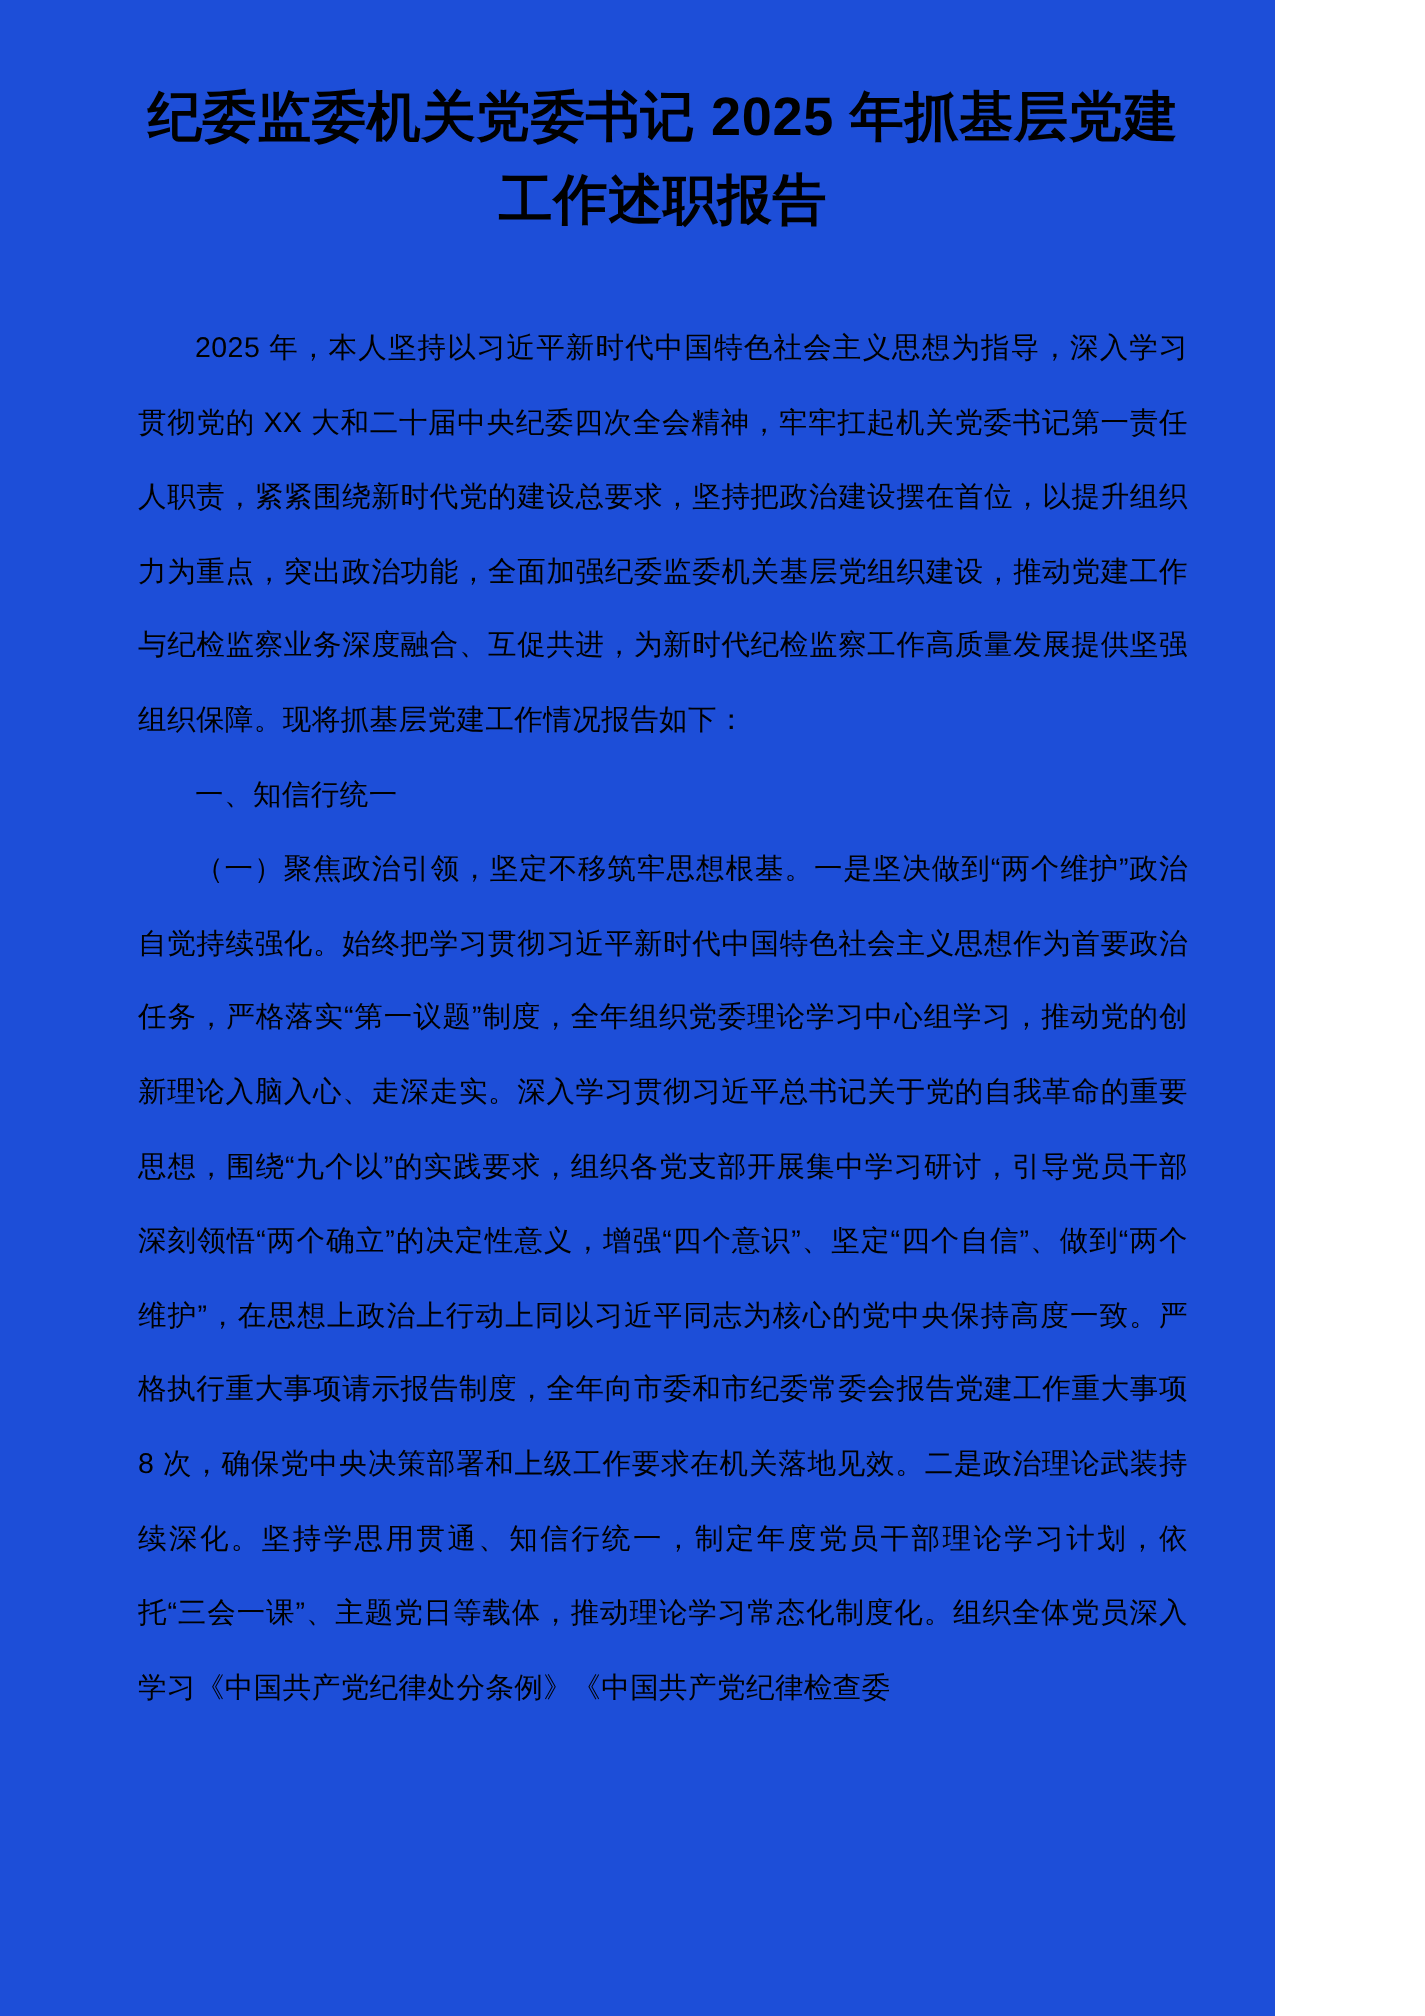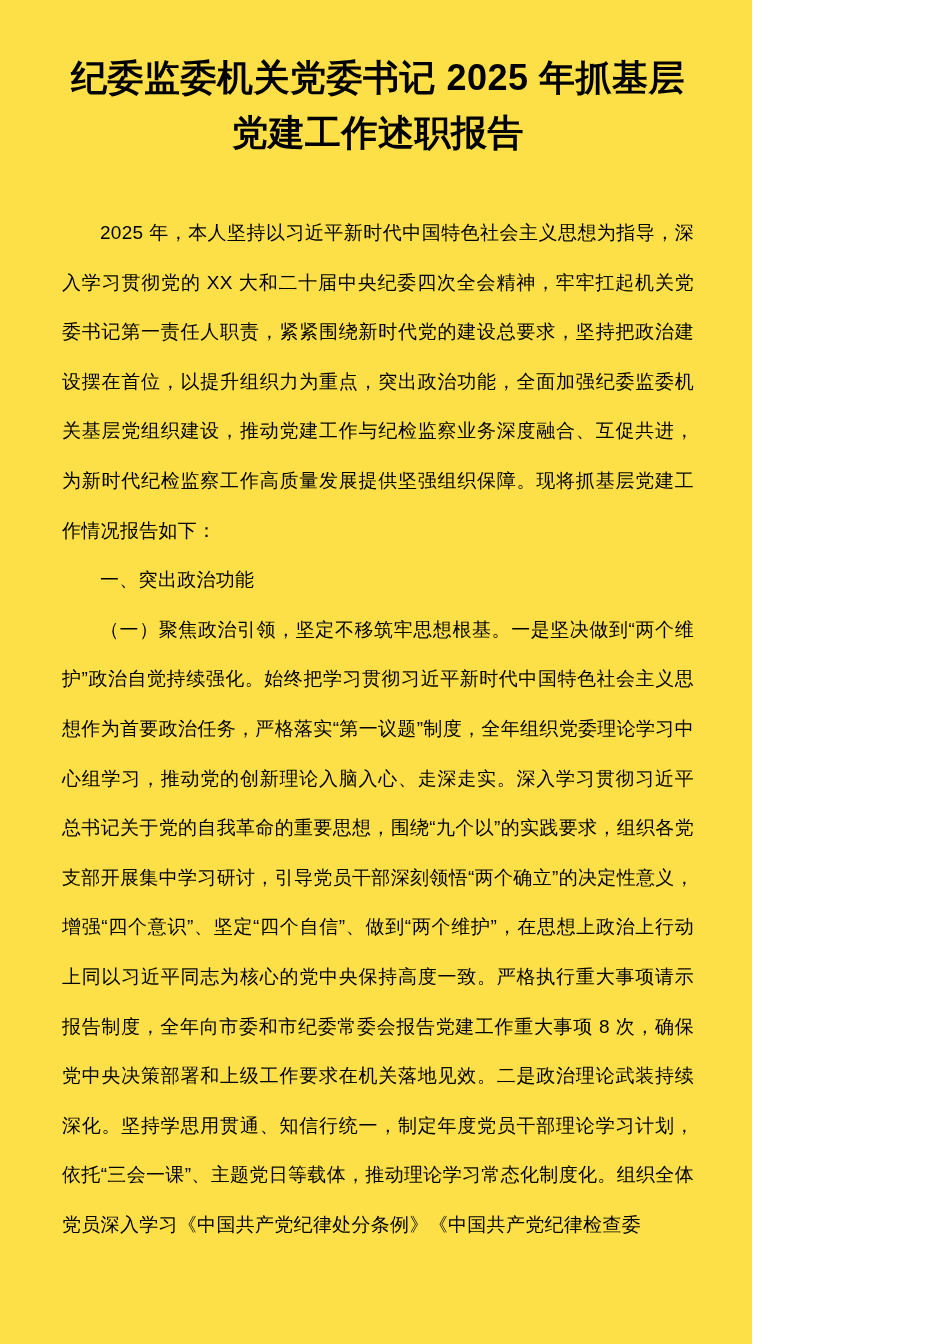--- a/index.html
+++ b/index.html
@@ -9,12 +9,12 @@
   }
   .page {
     position: relative;
-    width: 752px;
+    width: 850px;
     height: 1344px;
     box-sizing: border-box;
-    background: #fde047;
+    background: #1d4ed8;
     color: #000000;
-    padding: 50px 58px 0 62px;
+    padding: 50px 58px 0 92px;
     overflow: hidden;
     font-family: "Liberation Sans", "DejaVu Sans", sans-serif;
   }

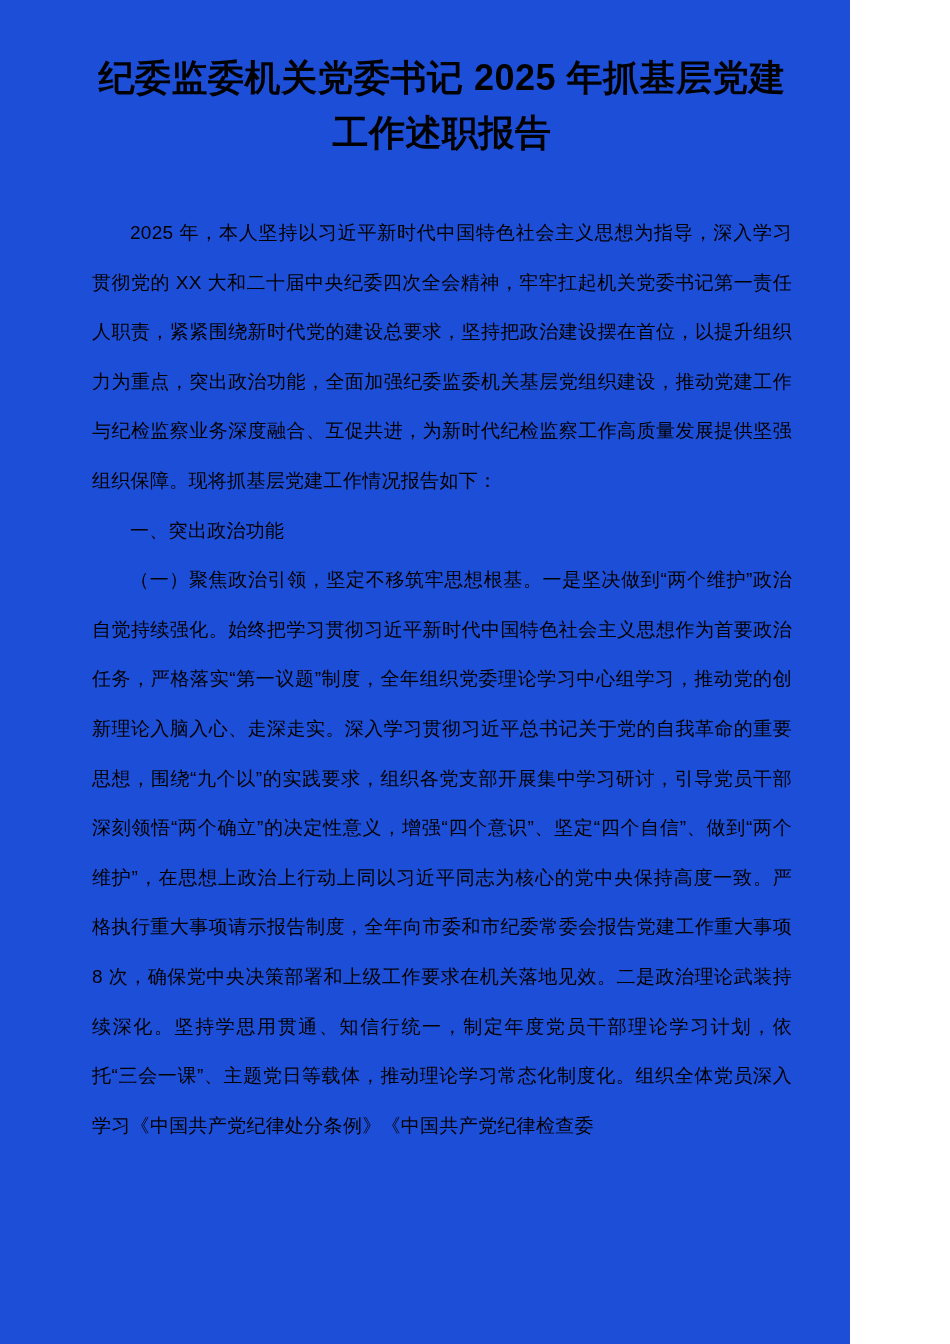--- a/index.html
+++ b/index.html
@@ -54,7 +54,7 @@
   <h1 class="doc-title">纪委监委机关党委书记 2025 年抓基层党建工作述职报告</h1>
   <div class="doc-body">
       <p class="body"><span>2025 年，本人坚持以习近平新时代中国特色社会主义思想为指导，深入学习贯彻党的 XX 大和二十届中央纪委四次全会精神，牢牢扛起机关党委书记第一责任人职责，紧紧围绕新时代党的建设总要求，坚持把政治建设摆在首位，以提升组织力为重点，突出政治功能，全面加强纪委监委机关基层党组织建设，推动党建工作与纪检监察业务深度融合、互促共进，为新时代纪检监察工作高质量发展提供坚强组织保障。现将抓基层党建工作情况报告如下：</span></p>
-      <p class="heading1"><span>一、突出政治功能</span></p>
+      <p class="heading1"><span>一、知信行统一</span></p>
       <p class="body"><span>（一）聚焦政治引领，坚定不移筑牢思想根基。</span><span class="b">一是</span><span>坚决做到“两个维护”政治自觉持续强化。始终把学习贯彻习近平新时代中国特色社会主义思想作为首要政治任务，严格落实“第一议题”制度，全年组织党委理论学习中心组学习，推动党的创新理论入脑入心、走深走实。深入学习贯彻习近平总书记关于党的自我革命的重要思想，围绕“九个以”的实践要求，组织各党支部开展集中学习研讨，引导党员干部深刻领悟“两个确立”的决定性意义，增强“四个意识”、坚定“四个自信”、做到“两个维护”，在思想上政治上行动上同以习近平同志为核心的党中央保持高度一致。严格执行重大事项请示报告制度，全年向市委和市纪委常委会报告党建工作重大事项 8 次，确保党中央决策部署和上级工作要求在机关落地见效。</span><span class="b">二是</span><span>政治理论武装持续深化。坚持学思用贯通、知信行统一，制定年度党员干部理论学习计划，依托“三会一课”、主题党日等载体，推动理论学习常态化制度化。组织全体党员深入学习《中国共产党纪律处分条例》《中国共产党纪律检查委</span></p>
     </div>
 </div>

